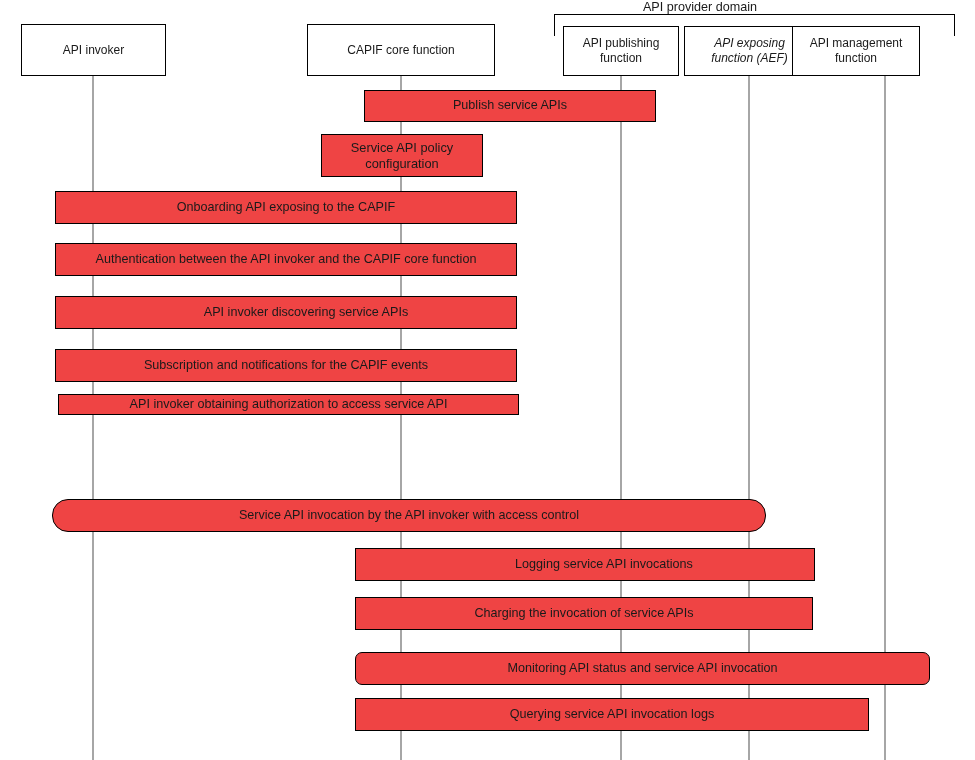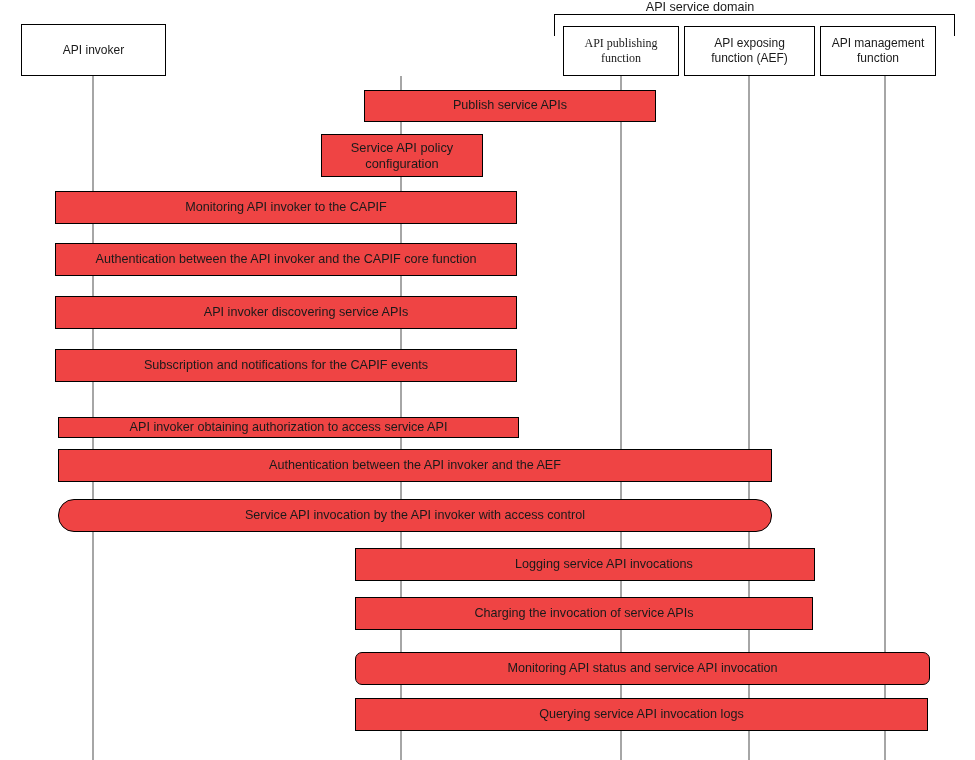--- a/index.html
+++ b/index.html
@@ -87,7 +87,7 @@
 <div id="diagram">
 
 <div class="domain-bracket" style="left: 554px; top: 14px; width: 401px; height: 22px;"></div>
-    <div class="domain-label" style="left: 700px; top: 1px; transform: translateX(-50%);">API service domain</div>
+    <div class="domain-label" style="left: 700px; top: 1px; transform: translateX(-50%);">API provider domain</div>
     <div class="lifeline" style="left: 92px; top: 76px; height: 684px; background: rgb(166, 166, 166);"></div>
     <div class="participant" style="left: 21px; top: 24px; width: 145px; height: 52px;">
       <span>API invoker</span>

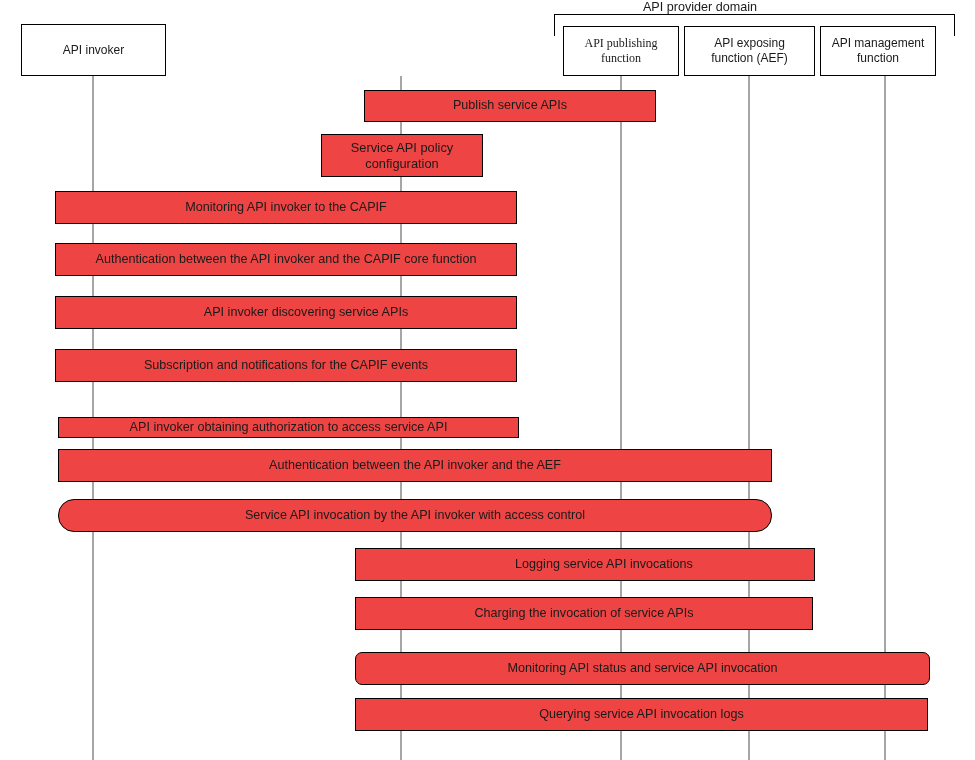--- a/index.html
+++ b/index.html
@@ -93,6 +93,9 @@
       <span>API invoker</span>
     </div>
     <div class="lifeline" style="left: 400px; top: 76px; height: 684px; background: rgb(166, 166, 166);"></div>
+    <div class="participant" style="left: 307px; top: 24px; width: 188px; height: 52px;">
+      <span>CAPIF core function</span>
+    </div>
     <div class="lifeline" style="left: 620px; top: 76px; height: 684px; background: rgb(166, 166, 166);"></div>
     <div class="participant" style="left: 563px; top: 26px; width: 116px; height: 50px; font-family: Liberation Serif, serif;">
       <span>API publishing function</span>

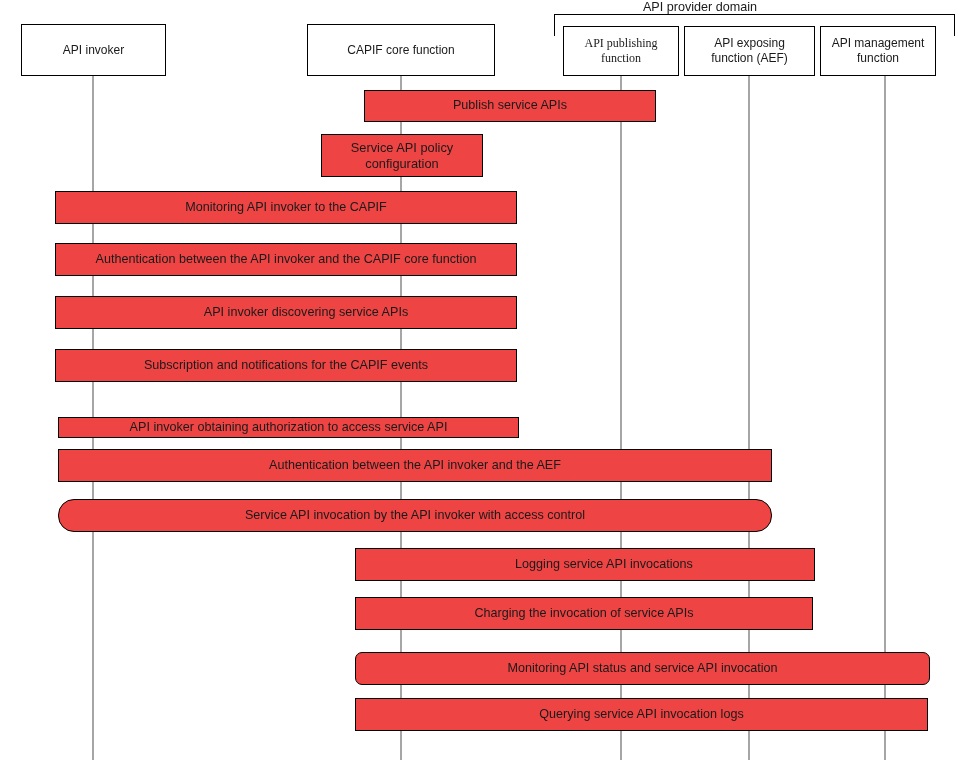--- a/index.html
+++ b/index.html
@@ -97,7 +97,7 @@
       <span>CAPIF core function</span>
     </div>
     <div class="lifeline" style="left: 620px; top: 76px; height: 684px; background: rgb(166, 166, 166);"></div>
-    <div class="participant" style="left: 563px; top: 26px; width: 116px; height: 50px; font-family: Liberation Serif, serif;">
+    <div class="participant" style="left: 563px; top: 26px; width: 116px; height: 50px;">
       <span>API publishing function</span>
     </div>
     <div class="lifeline" style="left: 748px; top: 76px; height: 684px; background: rgb(166, 166, 166);"></div>

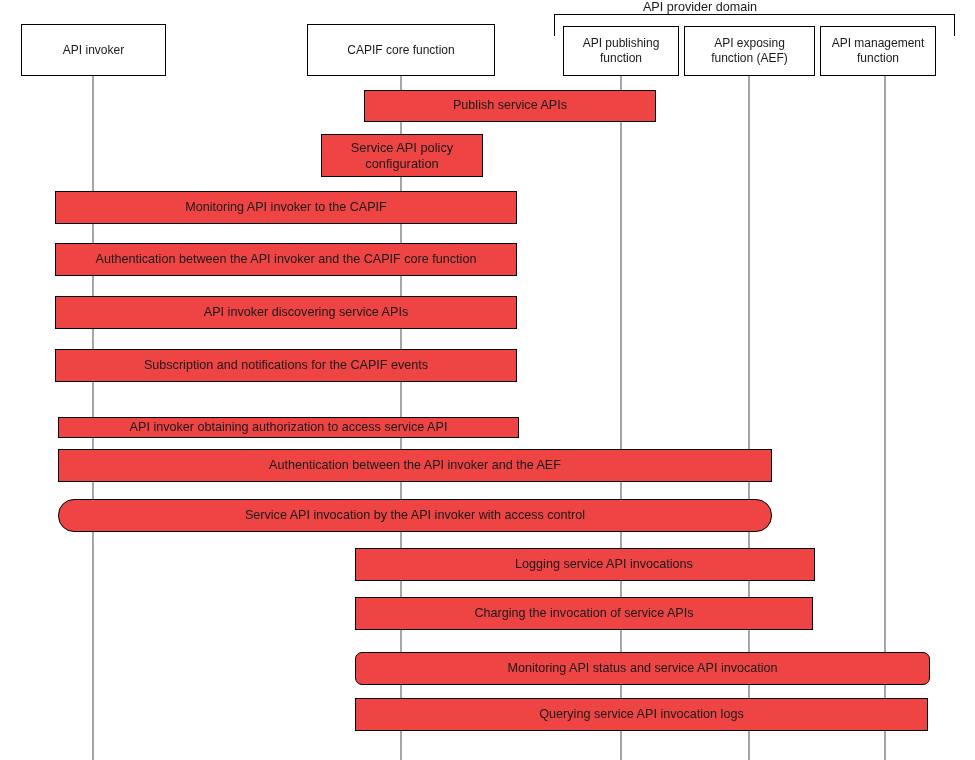--- a/index.html
+++ b/index.html
@@ -101,7 +101,7 @@
       <span>API publishing function</span>
     </div>
     <div class="lifeline" style="left: 748px; top: 76px; height: 684px; background: rgb(166, 166, 166);"></div>
-    <div class="participant" style="left: 684px; top: 26px; width: 131px; height: 50px;">
+    <div class="participant" style="left: 684px; top: 26px; width: 131px; height: 50px; font-style: italic;">
       <span>API exposing function (AEF)</span>
     </div>
     <div class="lifeline" style="left: 884px; top: 76px; height: 684px; background: rgb(166, 166, 166);"></div>

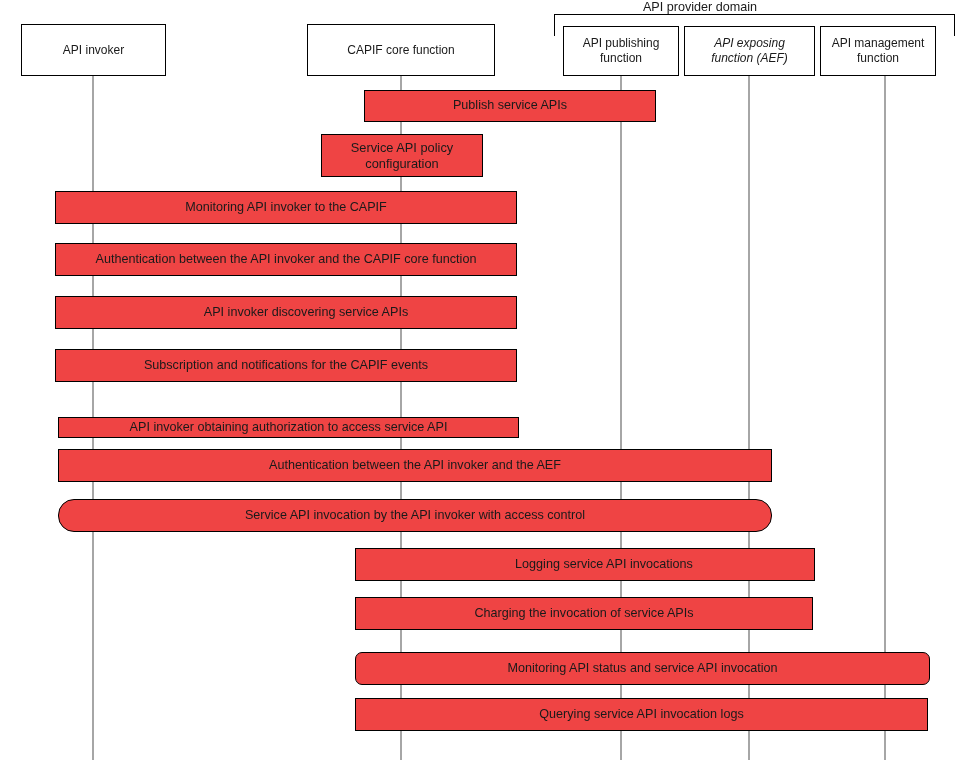--- a/index.html
+++ b/index.html
@@ -105,7 +105,7 @@
       <span>API exposing function (AEF)</span>
     </div>
     <div class="lifeline" style="left: 884px; top: 76px; height: 684px; background: rgb(166, 166, 166);"></div>
-    <div class="participant" style="left: 820px; top: 26px; width: 116px; height: 50px;">
+    <div class="participant" style="left: 792px; top: 26px; width: 128px; height: 50px;">
       <span>API management function</span>
     </div>
     <div class="step" style="left: 364px; top: 90px; width: 292px; height: 32px;">

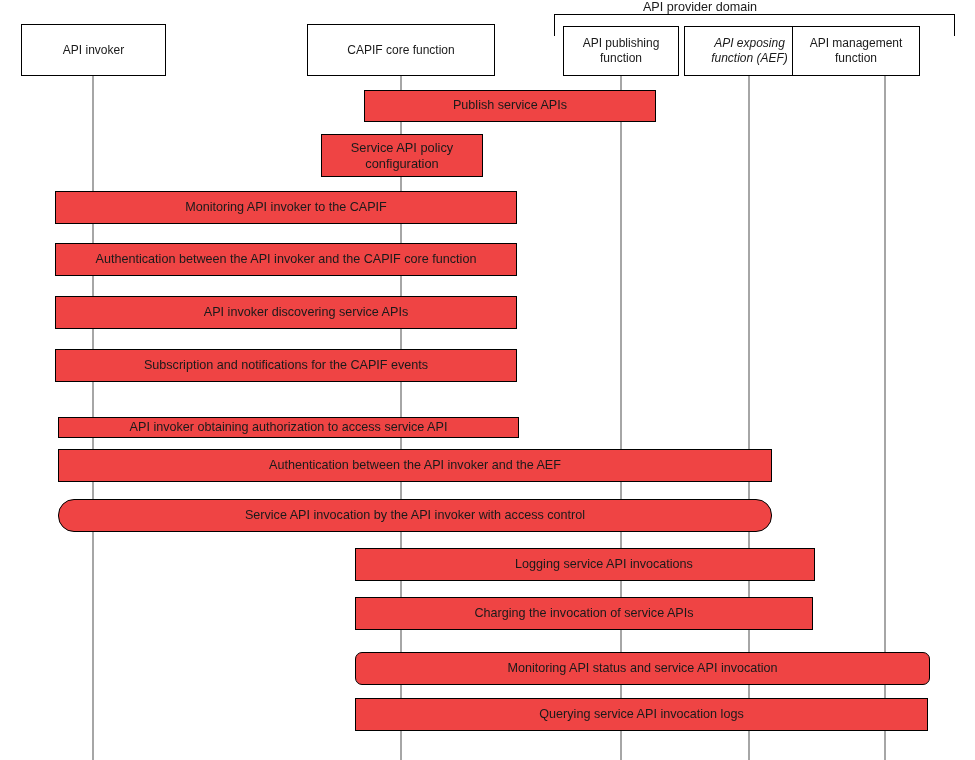--- a/index.html
+++ b/index.html
@@ -115,7 +115,7 @@
       <span>Service API policy configuration</span>
     </div>
     <div class="step" style="left: 55px; top: 191px; width: 462px; height: 33px;">
-      <span>Monitoring API invoker to the CAPIF</span>
+      <span>Onboarding API exposing to the CAPIF</span>
     </div>
     <div class="step" style="left: 55px; top: 243px; width: 462px; height: 33px;">
       <span>Authentication between the API invoker and the CAPIF core function</span>

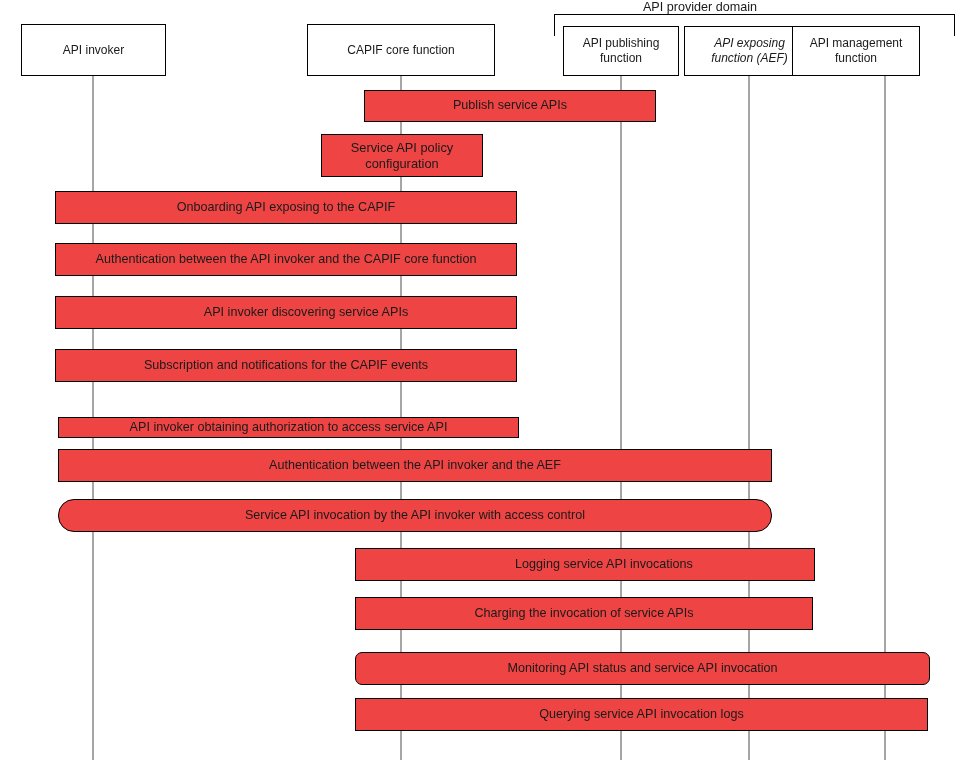--- a/index.html
+++ b/index.html
@@ -126,7 +126,7 @@
     <div class="step" style="left: 55px; top: 349px; width: 462px; height: 33px;">
       <span>Subscription and notifications for the CAPIF events</span>
     </div>
-    <div class="step" style="left: 58px; top: 417px; width: 461px; height: 21px;">
+    <div class="step" style="left: 58px; top: 394px; width: 461px; height: 21px;">
       <span>API invoker obtaining authorization to access service API</span>
     </div>
     <div class="step" style="left: 58px; top: 449px; width: 714px; height: 33px;">

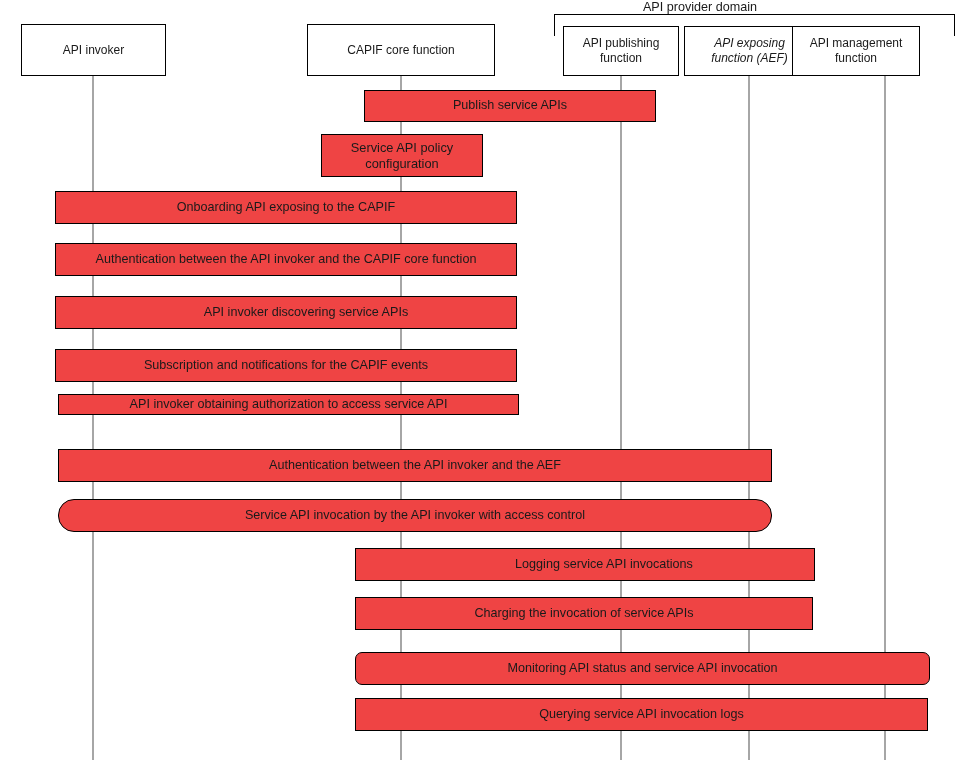--- a/index.html
+++ b/index.html
@@ -129,9 +129,6 @@
     <div class="step" style="left: 58px; top: 394px; width: 461px; height: 21px;">
       <span>API invoker obtaining authorization to access service API</span>
     </div>
-    <div class="step" style="left: 58px; top: 449px; width: 714px; height: 33px;">
-      <span>Authentication between the API invoker and the AEF</span>
-    </div>
     <div class="step" style="left: 58px; top: 499px; width: 714px; height: 33px; border-radius: 16px;">
       <span>Service API invocation by the API invoker with access control</span>
     </div>

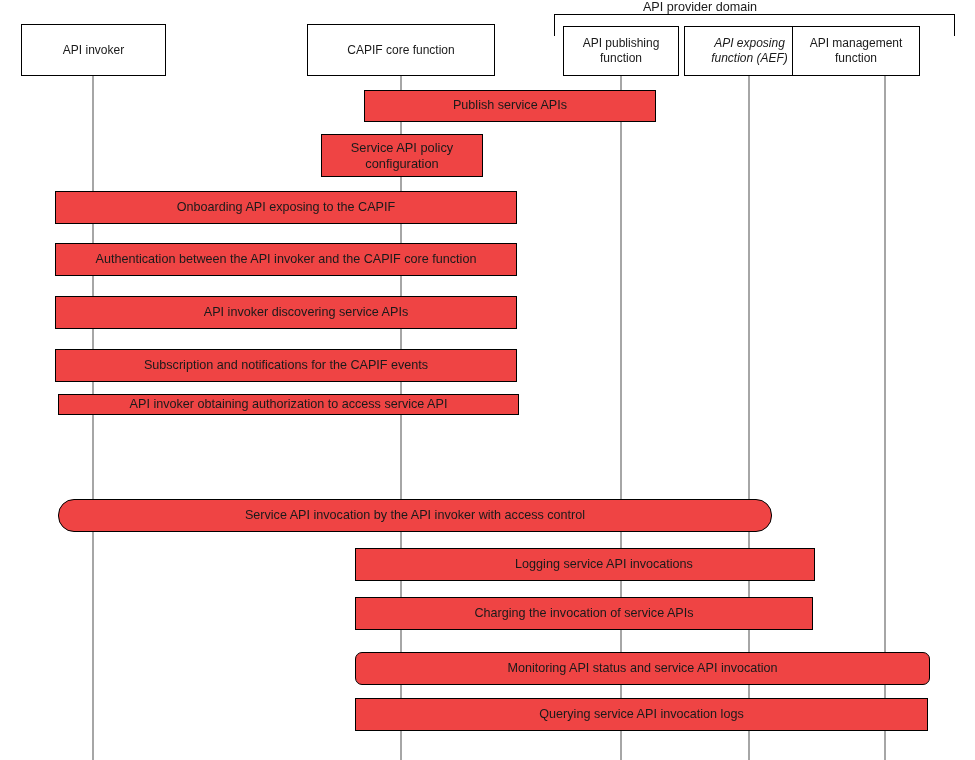--- a/index.html
+++ b/index.html
@@ -129,7 +129,7 @@
     <div class="step" style="left: 58px; top: 394px; width: 461px; height: 21px;">
       <span>API invoker obtaining authorization to access service API</span>
     </div>
-    <div class="step" style="left: 58px; top: 499px; width: 714px; height: 33px; border-radius: 16px;">
+    <div class="step" style="left: 52px; top: 499px; width: 714px; height: 33px; border-radius: 16px;">
       <span>Service API invocation by the API invoker with access control</span>
     </div>
     <div class="step" style="left: 355px; top: 548px; width: 460px; height: 33px; padding-left: 44px;">

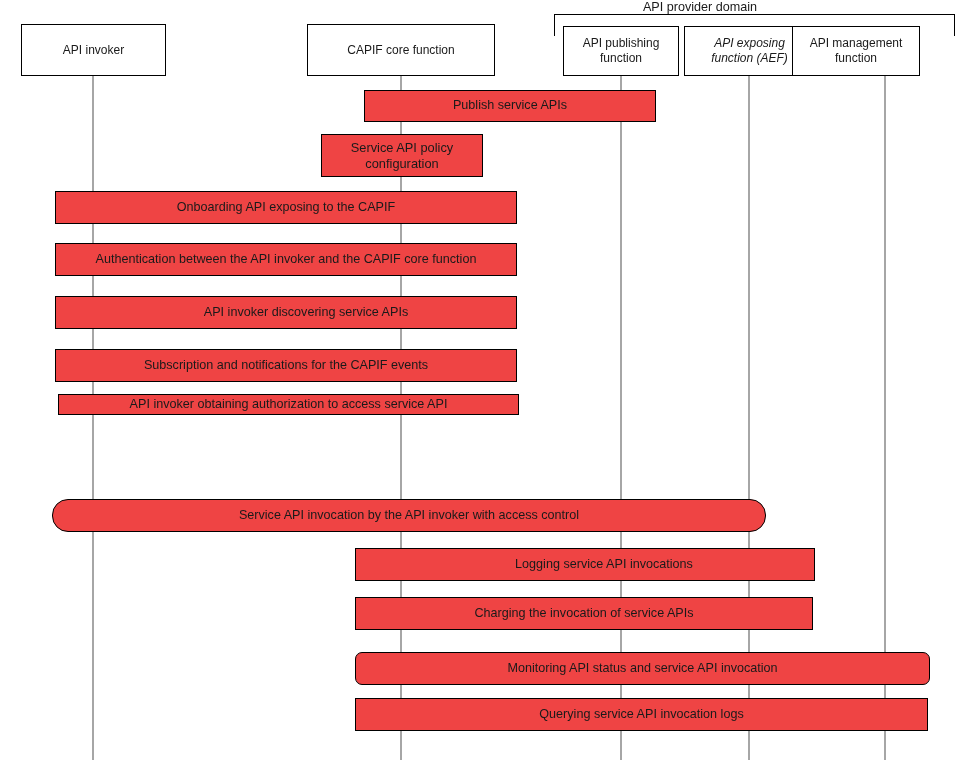--- a/index.html
+++ b/index.html
@@ -141,7 +141,7 @@
     <div class="step" style="left: 355px; top: 652px; width: 575px; height: 33px; border-radius: 7px;">
       <span>Monitoring API status and service API invocation</span>
     </div>
-    <div class="step" style="left: 355px; top: 698px; width: 573px; height: 33px;">
+    <div class="step" style="left: 355px; top: 698px; width: 514px; height: 33px;">
       <span>Querying service API invocation logs</span>
     </div>
   </div>

